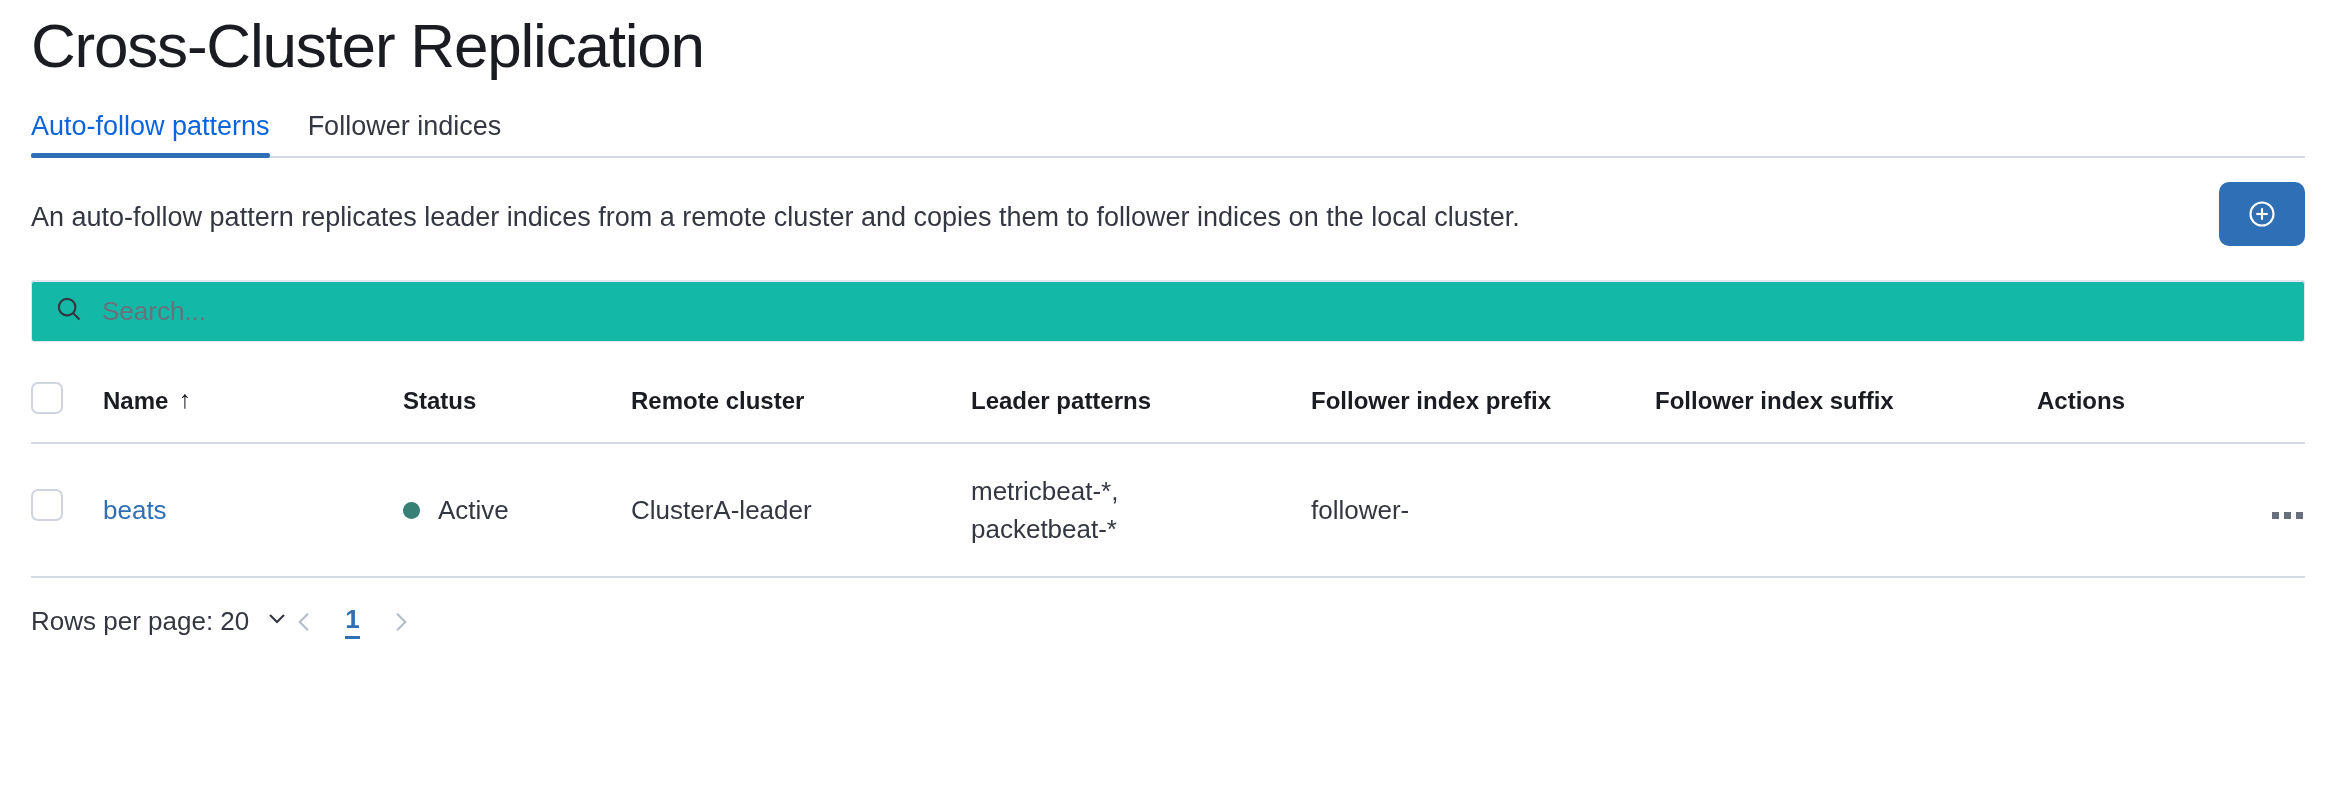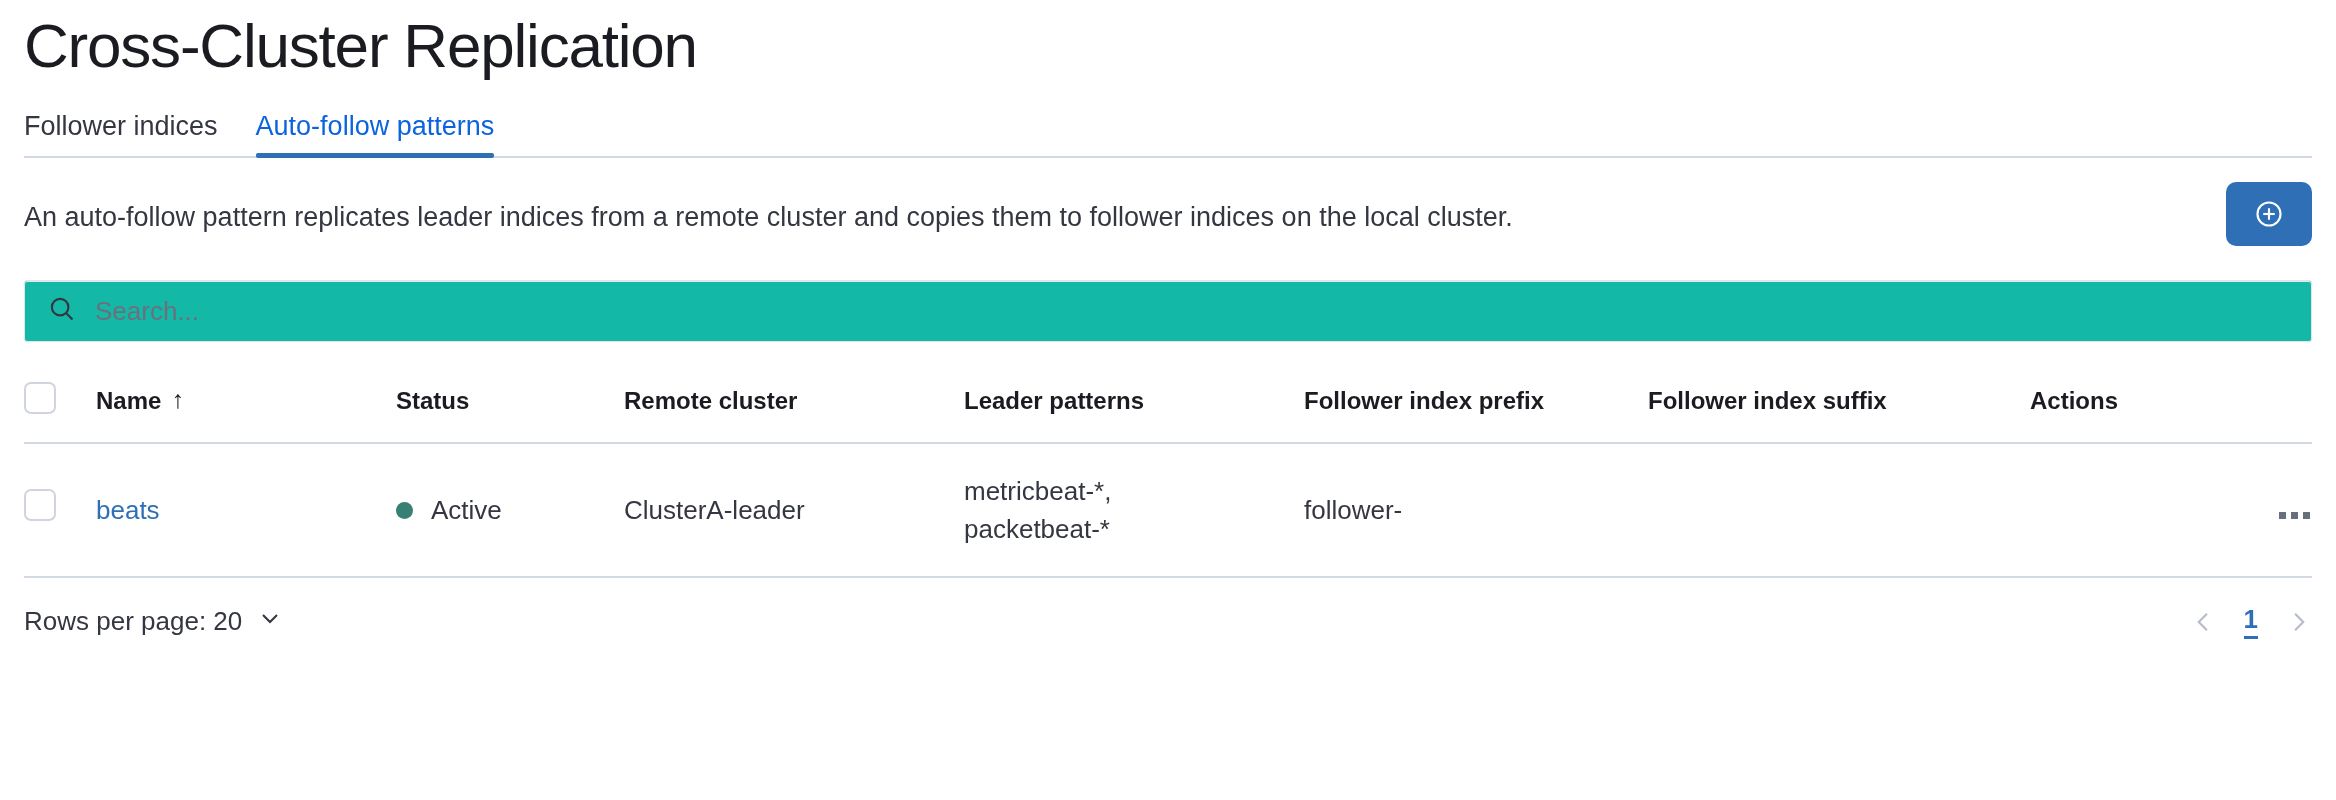--- a/index.html
+++ b/index.html
@@ -12,7 +12,7 @@
     -webkit-font-smoothing: antialiased;
   }
 
-  .page { position: relative; width: 2336px; height: 560px; padding: 0 24px; }
+  .page { position: relative; width: 2336px; height: 560px; padding: 0 31px; }
 
   
   .page-title {

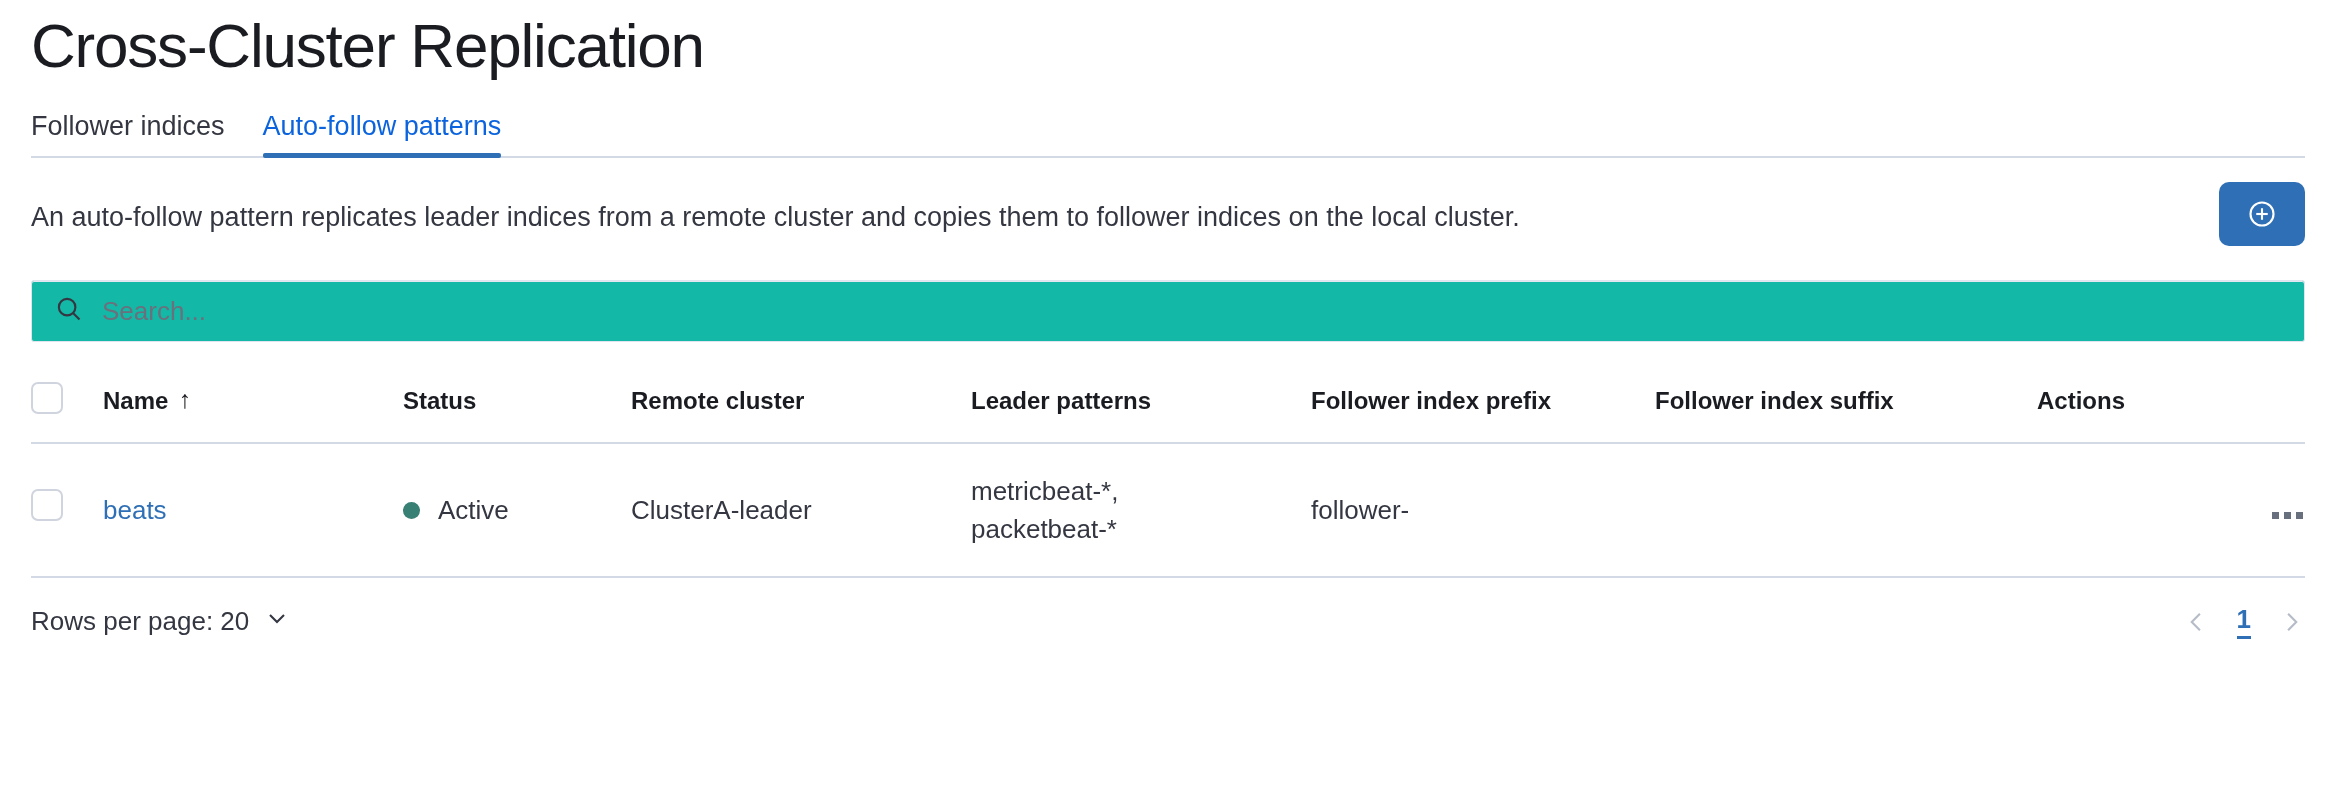--- a/index.html
+++ b/index.html
@@ -222,8 +222,8 @@
   <h1 class="page-title">Cross-Cluster Replication</h1>
 
   <div class="tabs">
+    <button class="tab active">Auto-follow patterns</button>
     <button class="tab">Follower indices</button>
-    <button class="tab active">Auto-follow patterns</button>
   </div>
 
   <div class="intro-row">

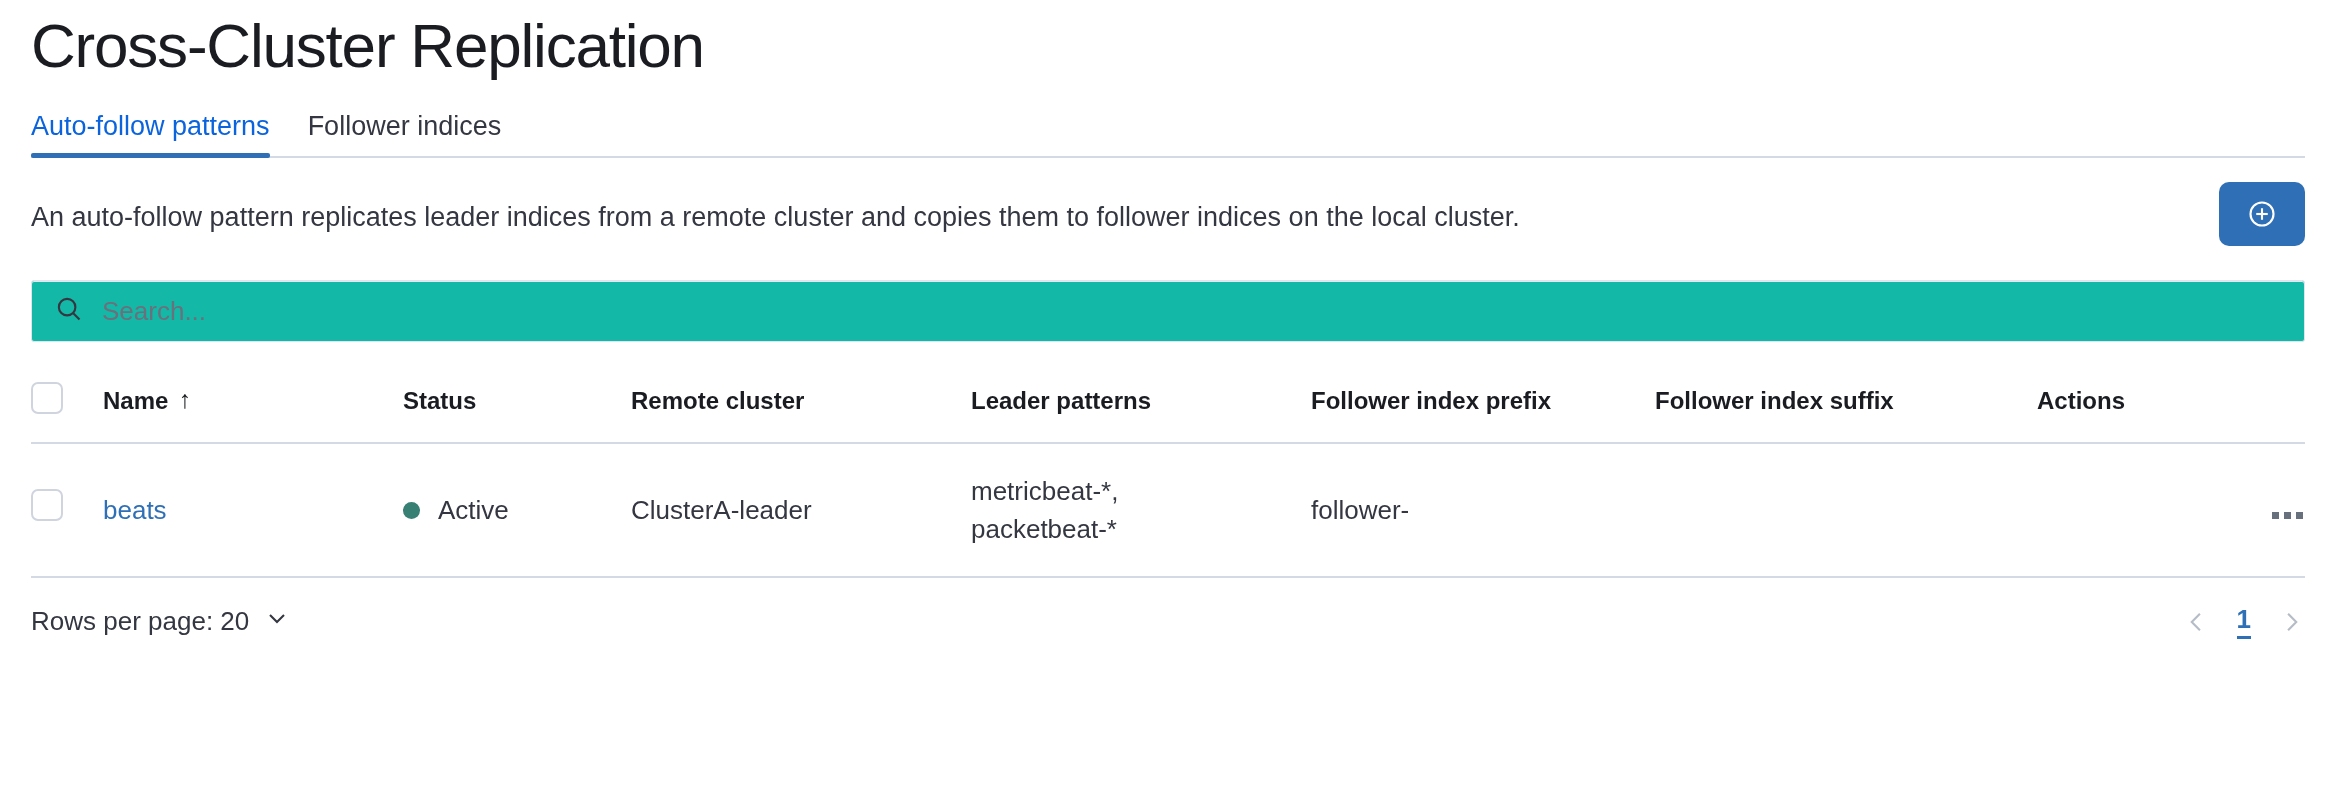--- a/index.html
+++ b/index.html
@@ -191,7 +191,7 @@
   .table-footer {
     display: flex;
     align-items: center;
-    justify-content: space-between;
+    justify-content: flex-start;
     margin-top: 26px;
   }
   .rows-per-page {

